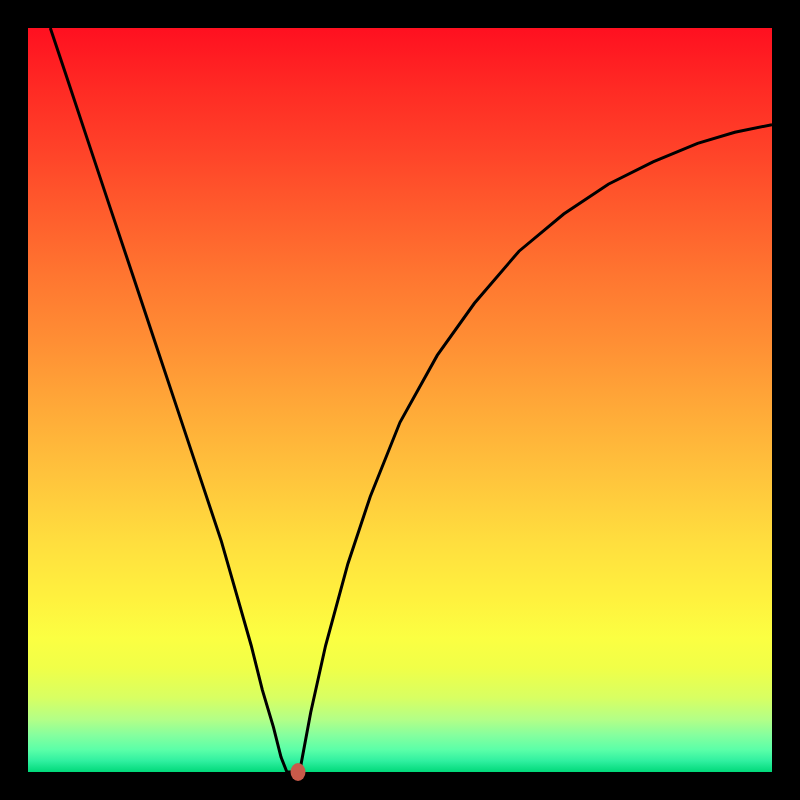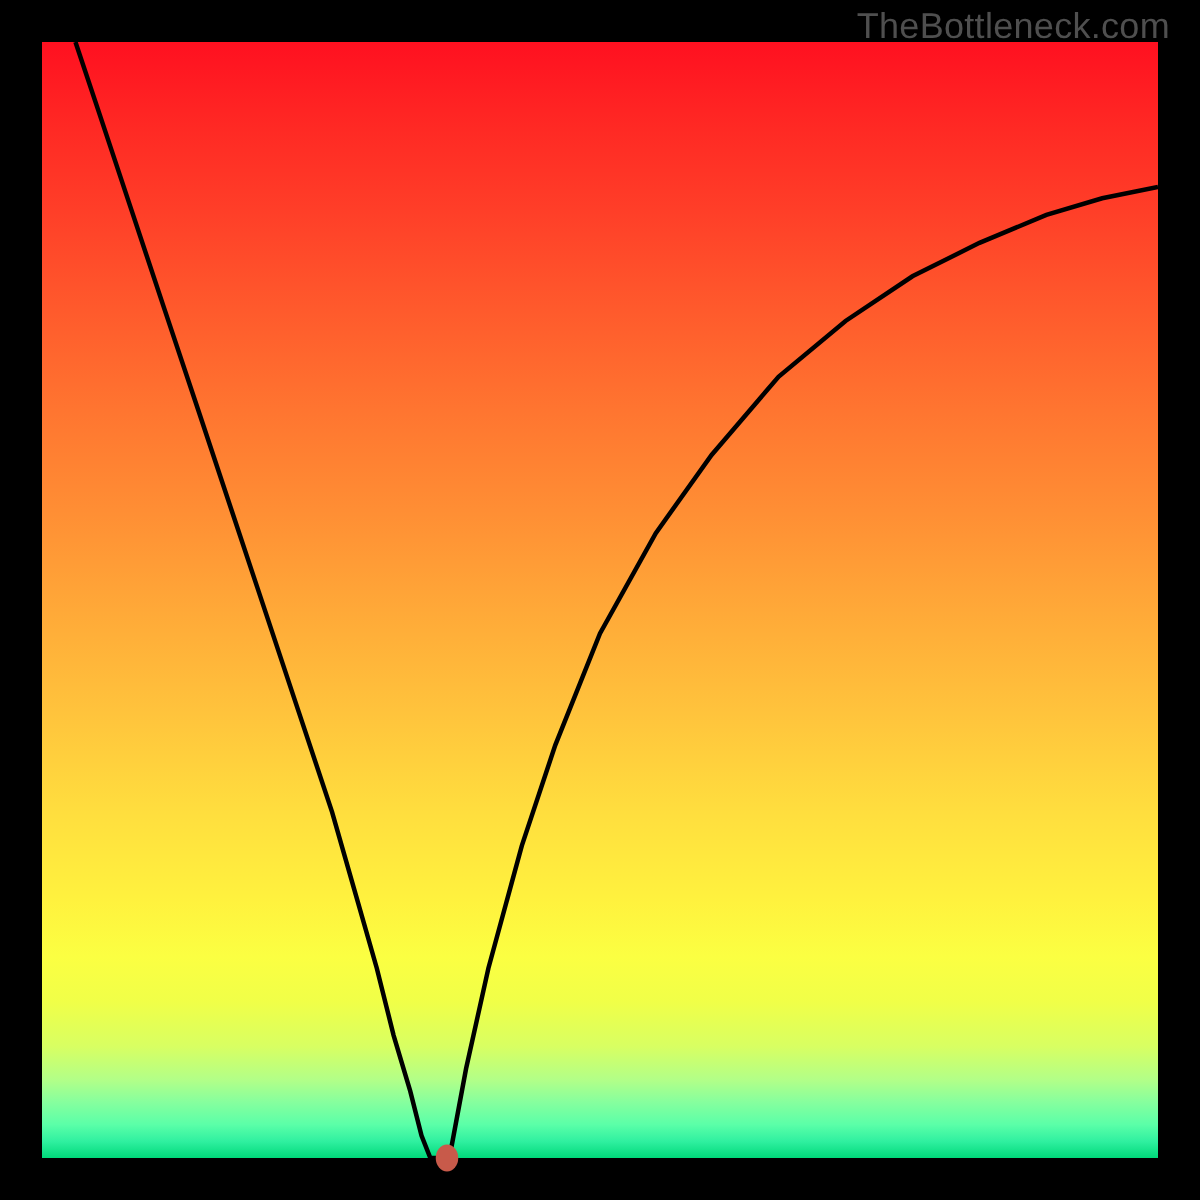--- a/index.html
+++ b/index.html
@@ -74,7 +74,6 @@
 
 <div class="frame">
 
-  <div class="watermark">TheBottleneck.com</div>
 
   <div class="plot-area">
 

